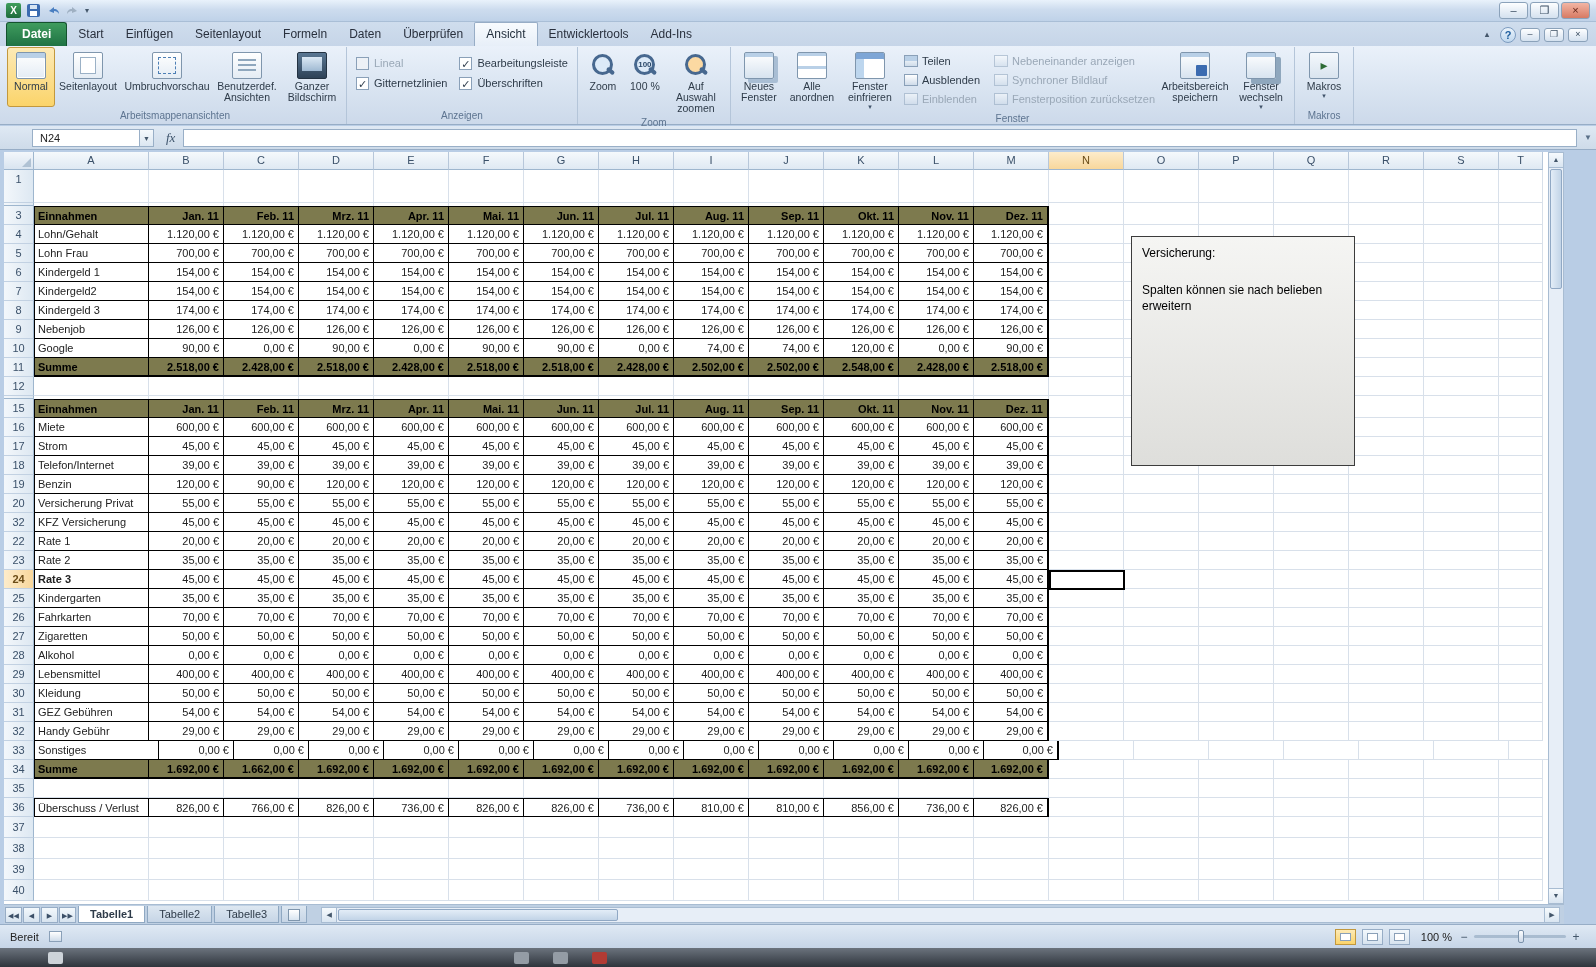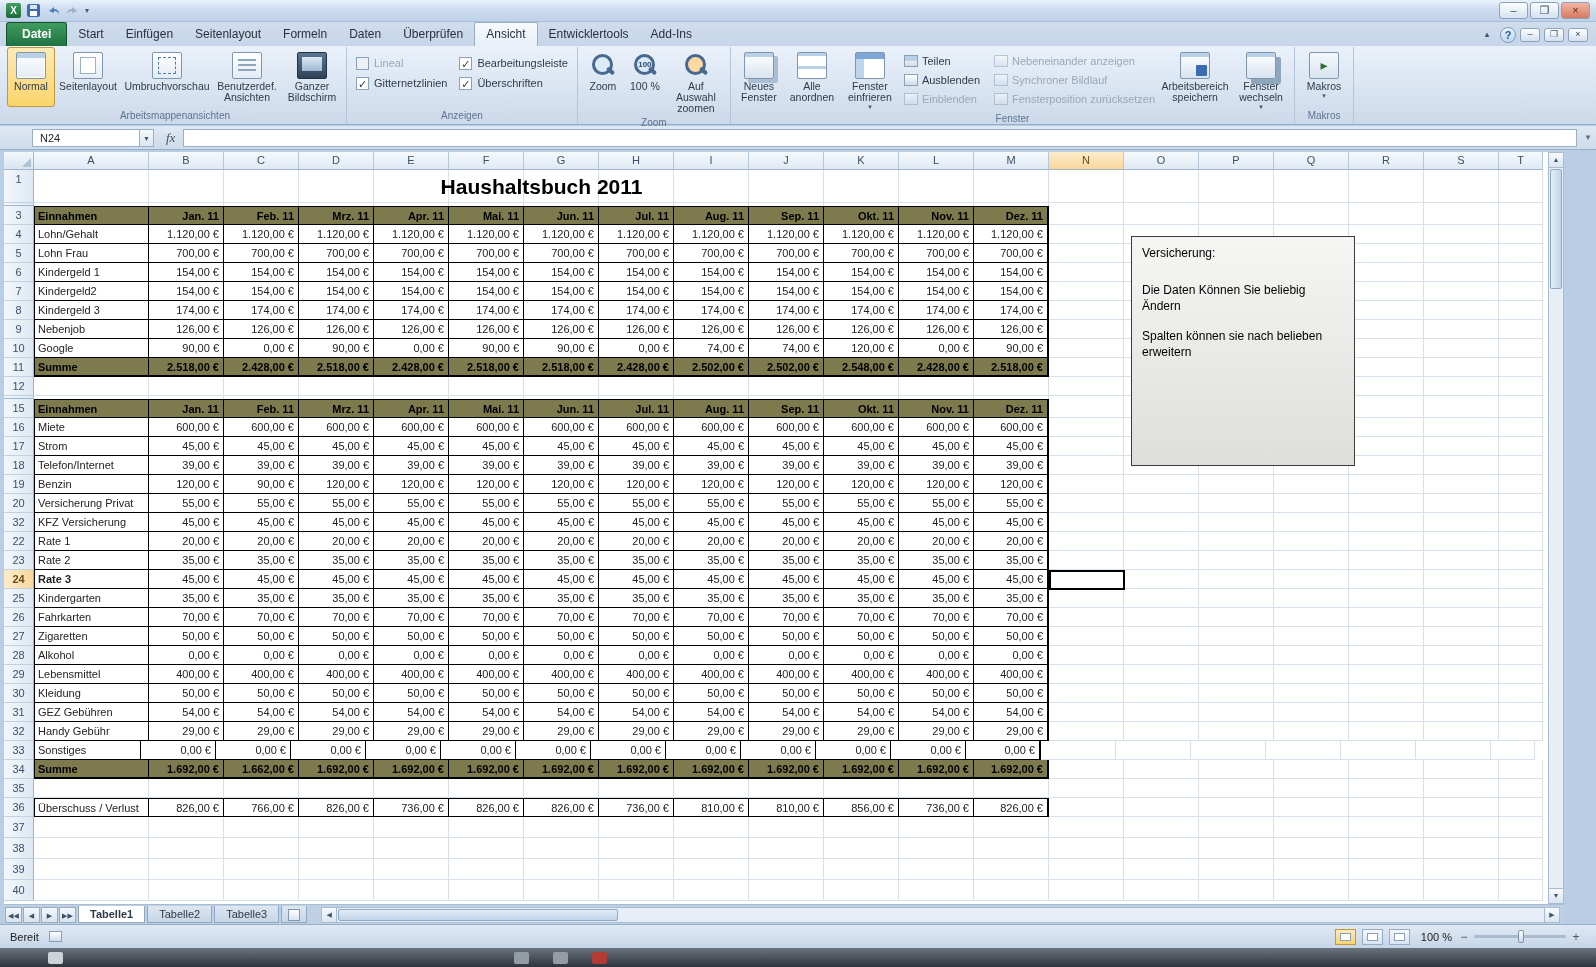--- a/index.html
+++ b/index.html
@@ -1311,7 +1311,6 @@
         <div class="cell" style="width: 44px;"></div>
       </div>
     </div>
-  <div class="sheettitle">Haushaltsbuch 2011</div>
   <div class="selbox"></div>
   <div class="notebox">
     <div class="nbt">Versicherung:</div>

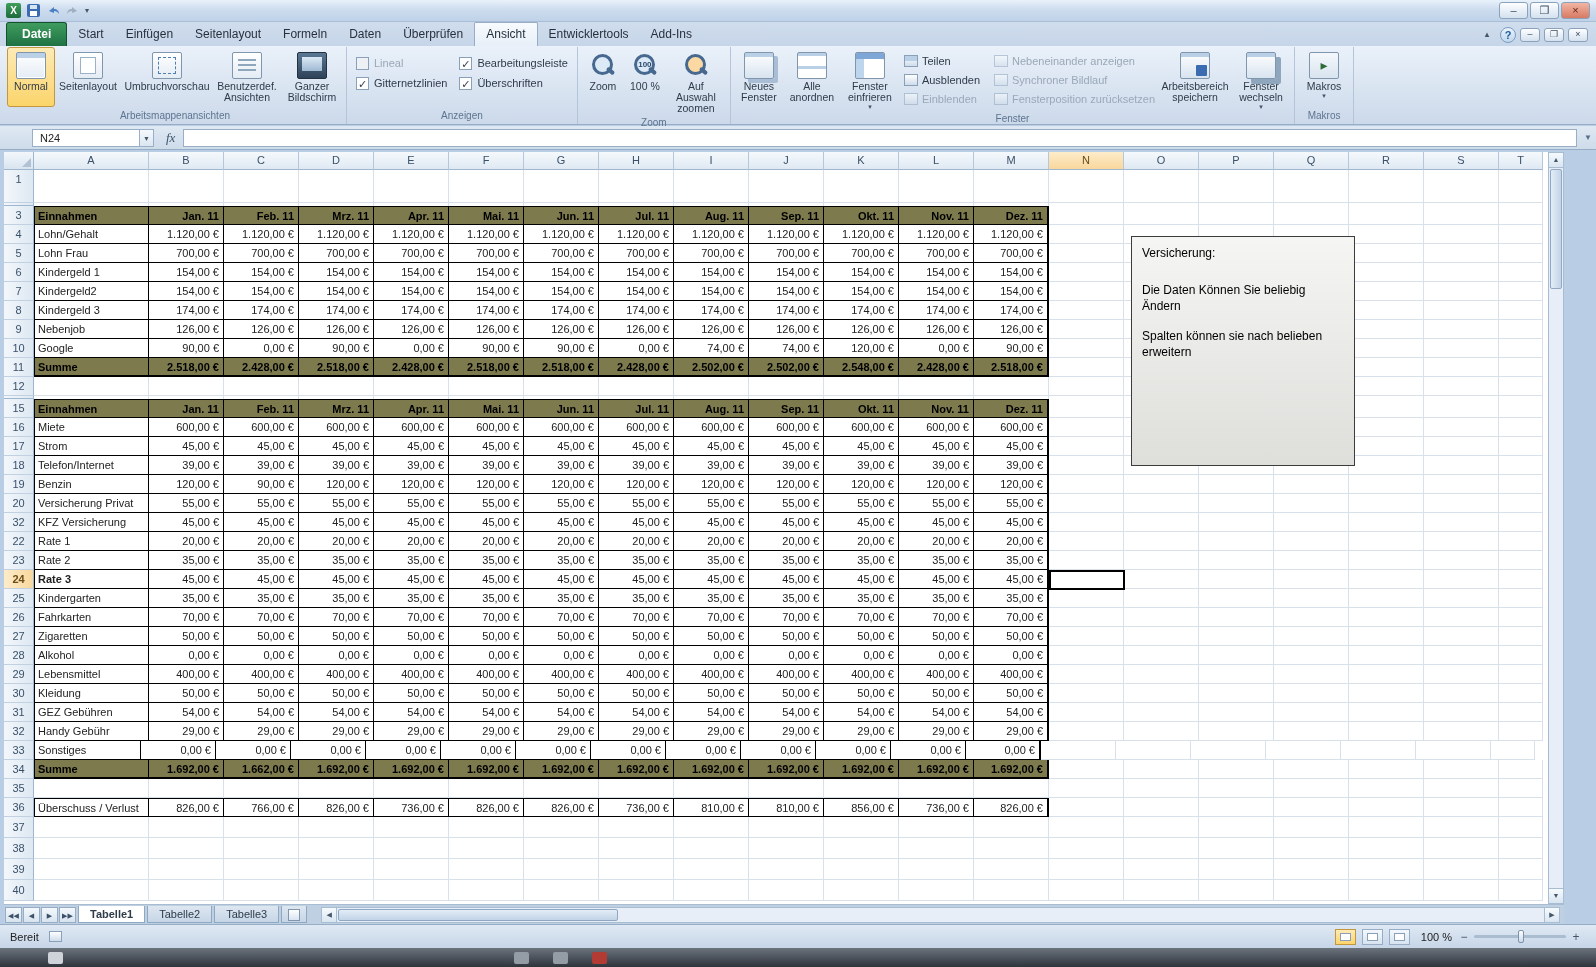--- a/index.html
+++ b/index.html
@@ -1314,7 +1314,6 @@
   <div class="selbox"></div>
   <div class="notebox">
     <div class="nbt">Versicherung:</div>
-    <div class="nbl">Die Daten Können Sie beliebig Ändern</div>
     <div class="nbl">Spalten können sie nach belieben erweitern</div>
   </div>
 </div>

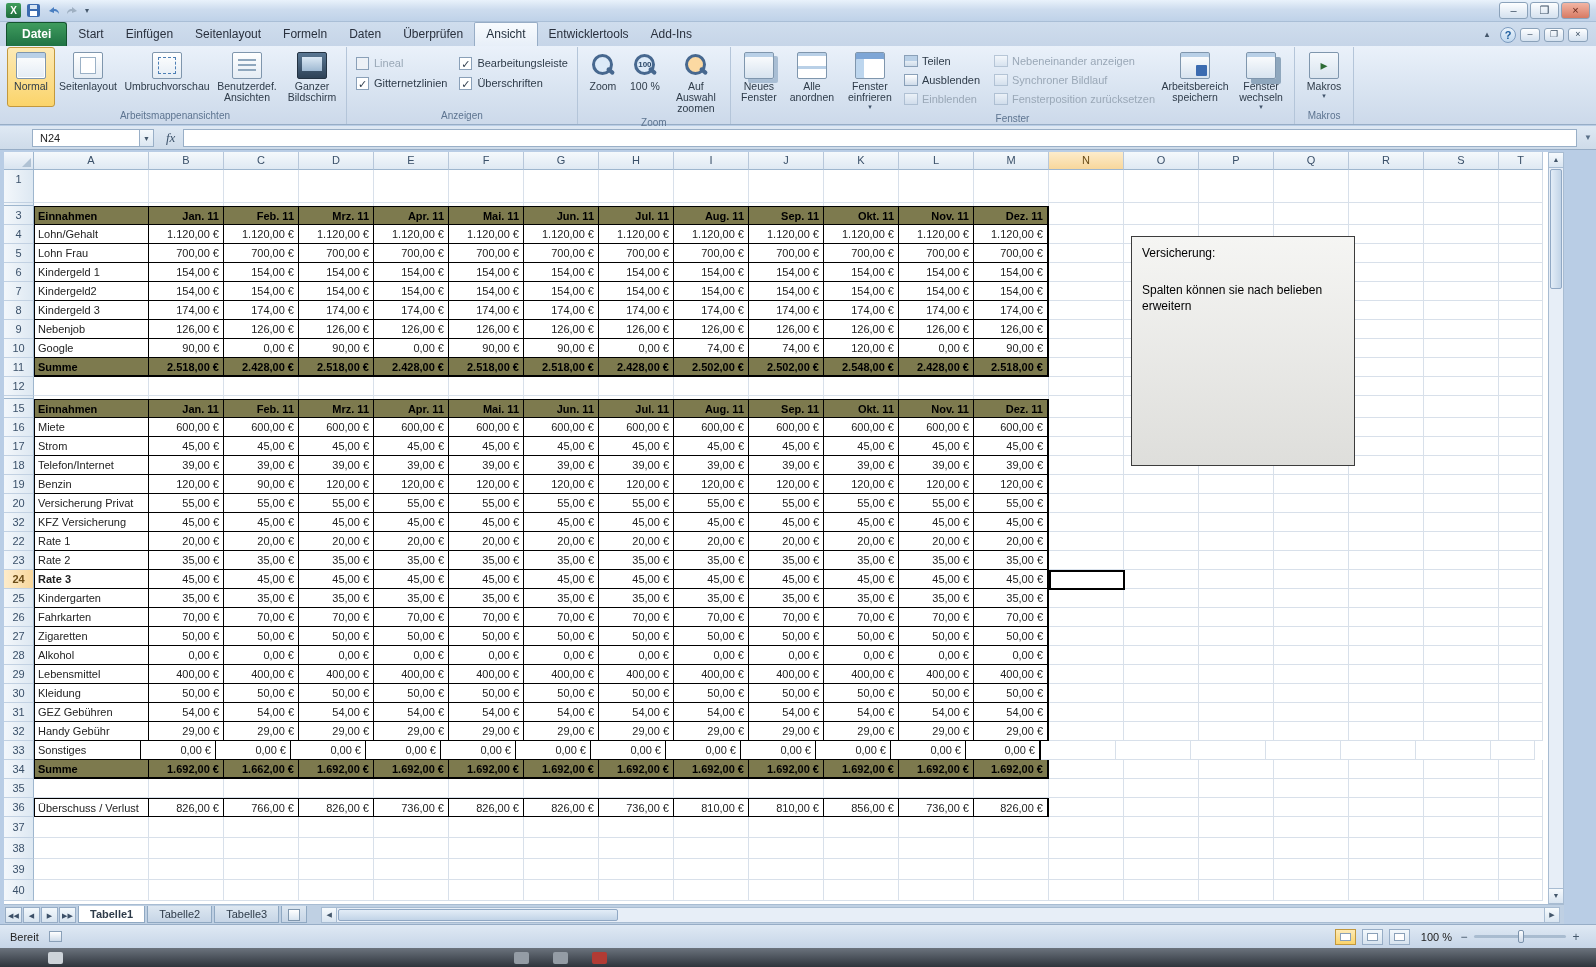--- a/index.html
+++ b/index.html
@@ -1128,7 +1128,7 @@
       </div>
       <div class="grow data">
         <div class="rn">33</div>
-        <div class="cell tb c0 lbl" style="width: 107px;">Sonstiges</div>
+        <div class="cell tb c0 lbl" style="width: 125px;">Sonstiges</div>
         <div class="cell tb num" style="width: 75px;">0,00 €</div>
         <div class="cell tb num" style="width: 75px;">0,00 €</div>
         <div class="cell tb num" style="width: 75px;">0,00 €</div>

